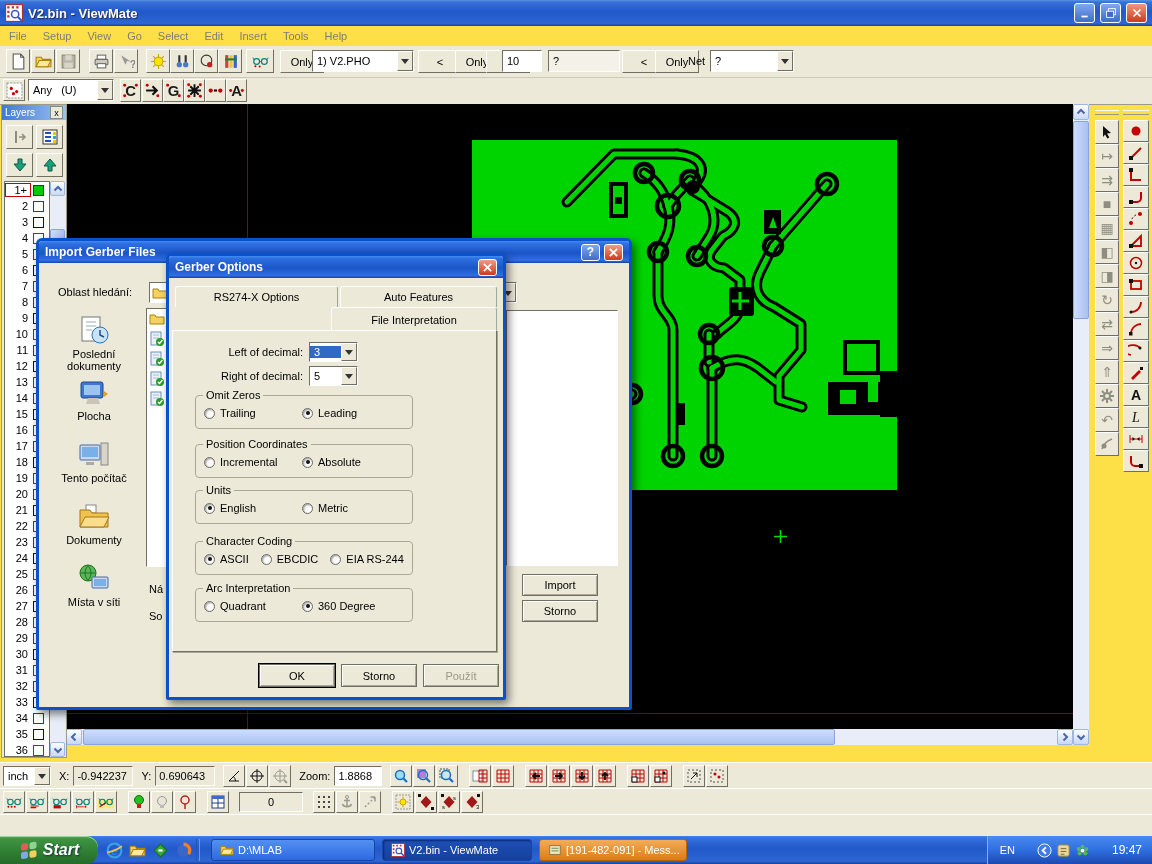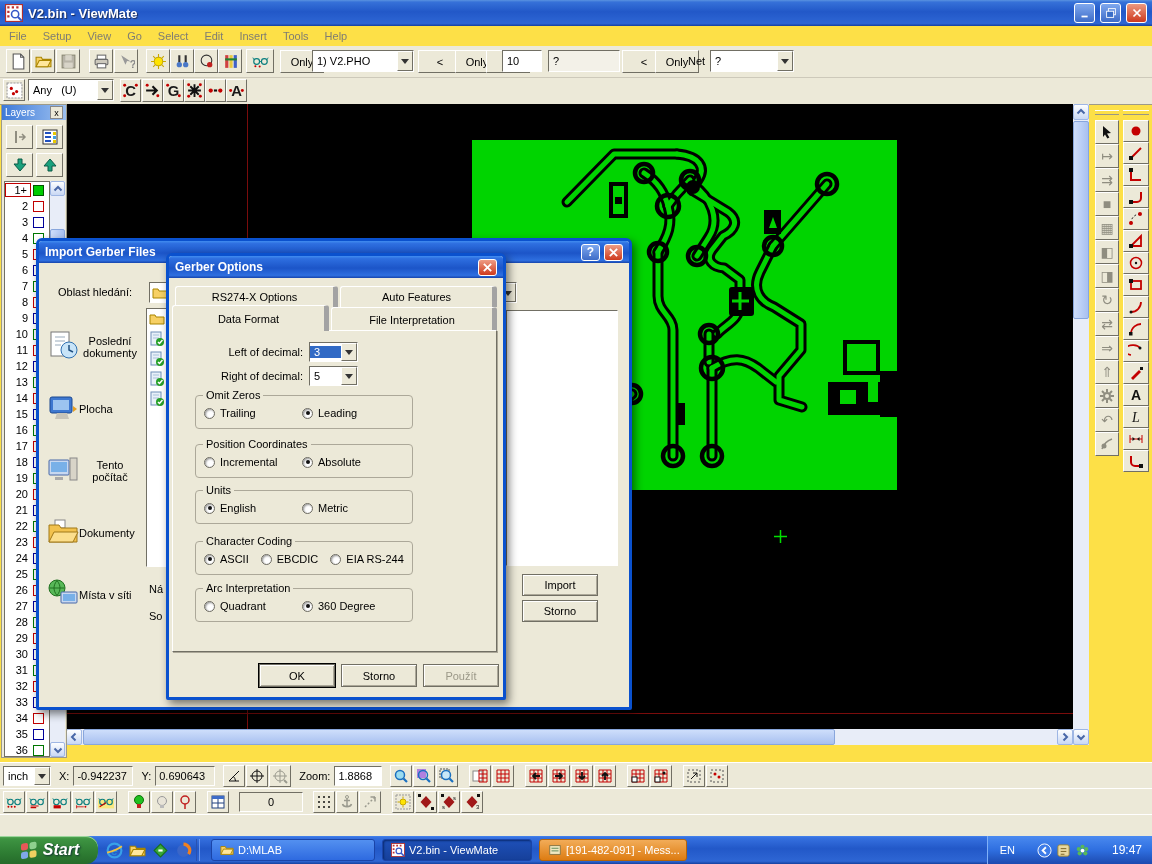--- a/index.html
+++ b/index.html
@@ -63,7 +63,7 @@
   .dx{background:linear-gradient(180deg,#EE9C85,#CF3A1D)}
   .dhelp{background:linear-gradient(180deg,#7FA8EE,#3E6CC8);color:#fff;font-weight:bold}
   .dlg-body{position:relative;width:100%;height:calc(100% - 22px)}
-  .tab{position:absolute;height:21px;background:#ECE9D8;border-top:1px solid #fff;border-left:1px solid #fff;border-right:5px solid #a3a3a3;border-radius:3px 3px 0 0;display:flex;align-items:center;justify-content:center;box-sizing:border-box;z-index:1}
+  .tab{position:absolute;height:21px;background:#ECE9D8;border-top:1px solid #fff;border-left:1px solid #fff;border-right:1px solid #a3a3a3;border-radius:3px 3px 0 0;display:flex;align-items:center;justify-content:center;box-sizing:border-box;z-index:1}
   .tab.active{z-index:3;font-size:11px}
   .tpanel{position:absolute;border:1px solid;border-color:#fff #716F64 #716F64 #fff;background:#ECE9D8;box-shadow:1px 1px 0 #aca899;z-index:2;box-sizing:border-box}
   .gbox{position:absolute;border:1px solid #ACA899;border-radius:4px;box-sizing:border-box}

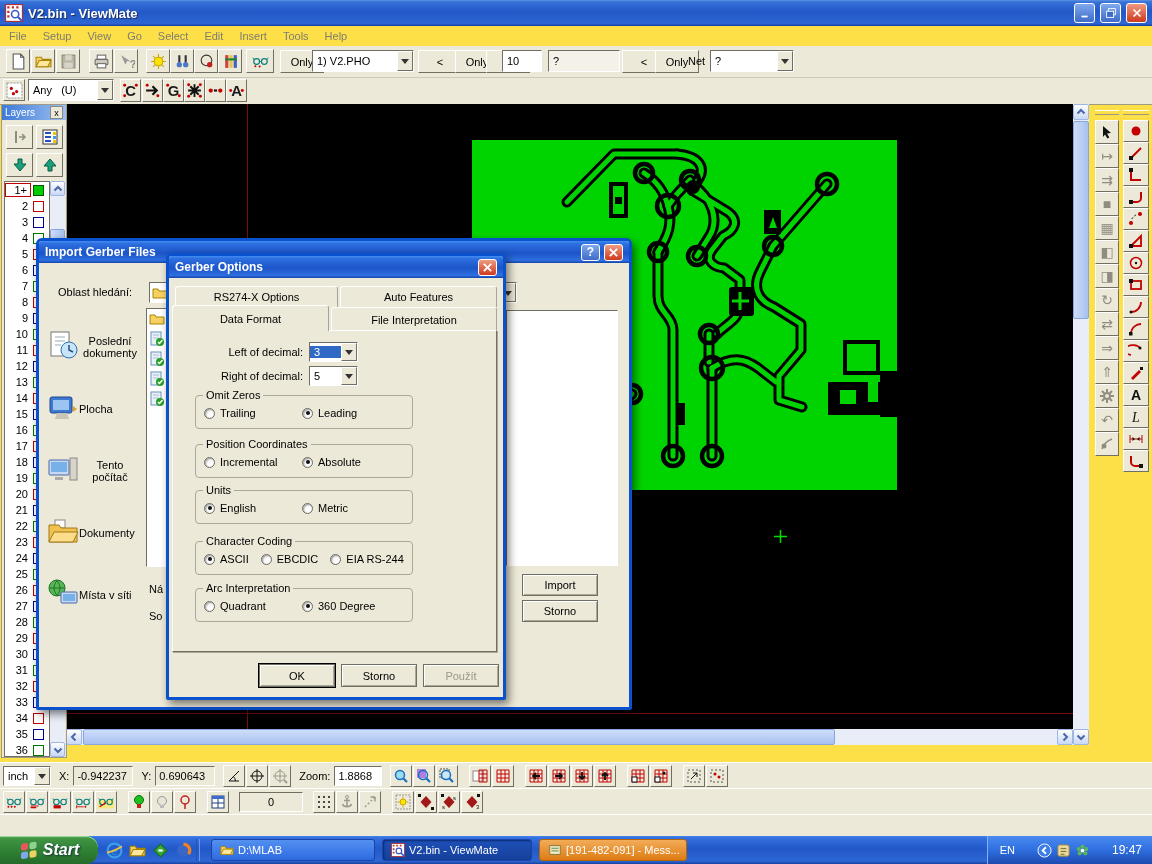--- a/index.html
+++ b/index.html
@@ -987,7 +987,6 @@
     <div class="dlg-body">
       <span class="tab" style="left:6px;top:8px;width:163px">RS274-X Options</span>
       <span class="tab" style="left:171px;top:8px;width:157px">Auto Features</span>
-      <span class="tab active" style="left:3px;top:27px;width:157px;height:26px">Data Format</span>
       <span class="tab" style="left:162px;top:29px;width:166px;height:24px">File Interpretation</span>
       <div class="tpanel" style="left:3px;top:52px;width:325px;height:322px">
         <span class="lbl" style="left:10px;top:15px;width:120px;text-align:right">Left of decimal:</span>

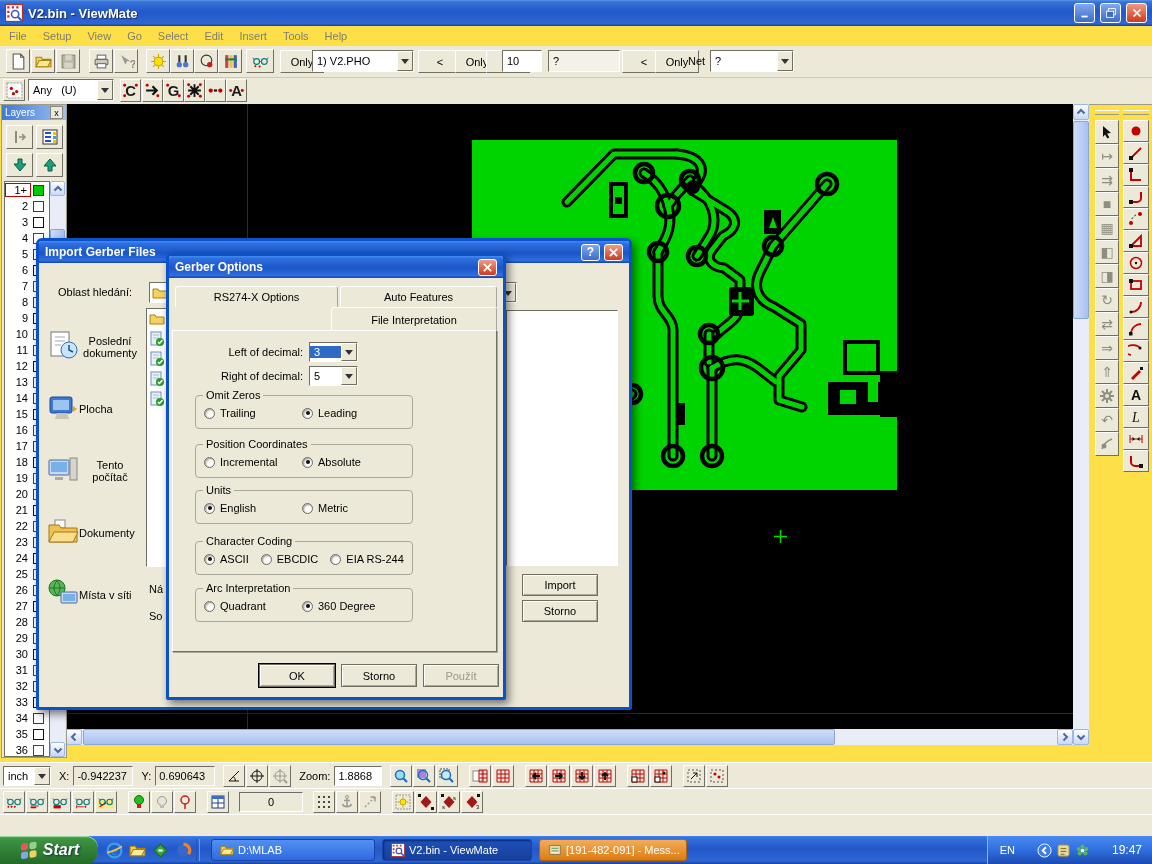--- a/index.html
+++ b/index.html
@@ -76,7 +76,7 @@
   .pbtn.def{outline:1px solid #000}
   .pbtn.dis{color:#9B9888}
   .whitebox{position:absolute;background:#fff;border:1px solid;border-color:#716F64 #fff #fff #716F64;box-sizing:border-box}
-  .place{width:94px;height:62px;display:flex;align-items:center;justify-content:flex-start}
+  .place{width:94px;height:62px;display:flex;flex-direction:column;justify-content:flex-start}
   .place .ic svg{width:32px;height:32px}
   .plabel{text-align:center;line-height:12px;margin-top:1px}
   

